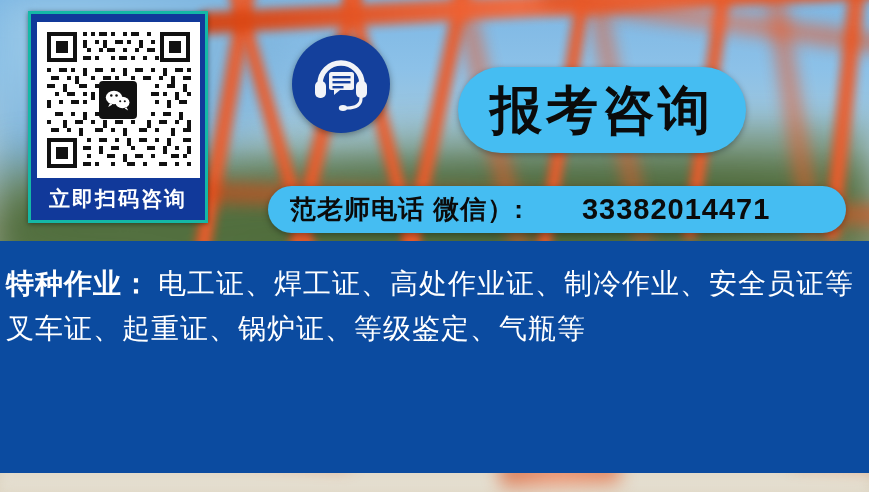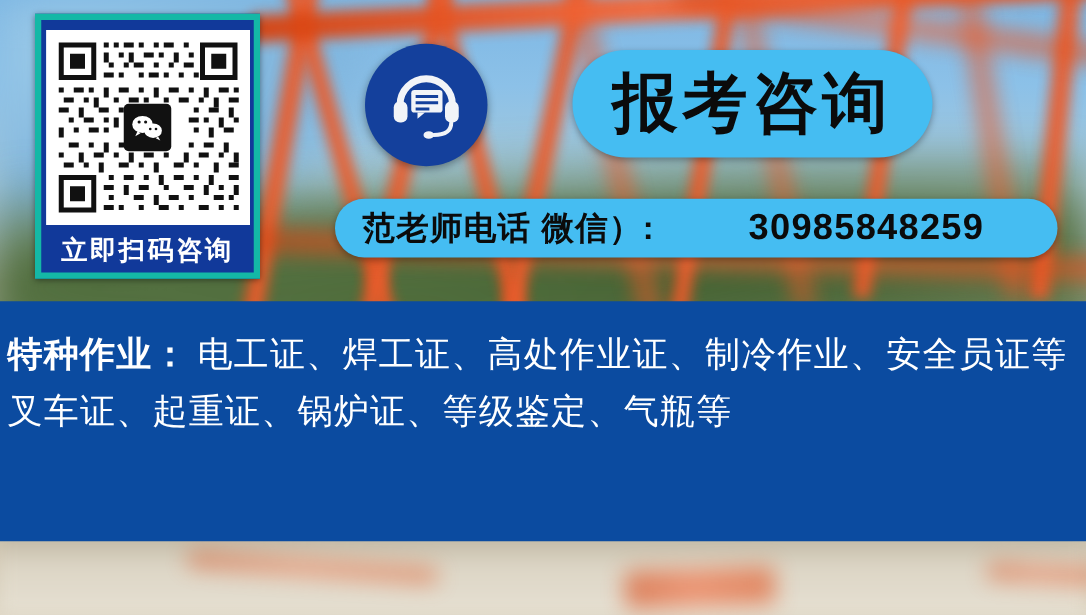--- a/index.html
+++ b/index.html
@@ -119,6 +119,7 @@
     display: flex;
     align-items: center;
     box-shadow: 0 2px 6px rgba(0,0,0,.35);
+    margin-top: 27px;
   }
   .pill-title {
     left: 458px; top: 40px;

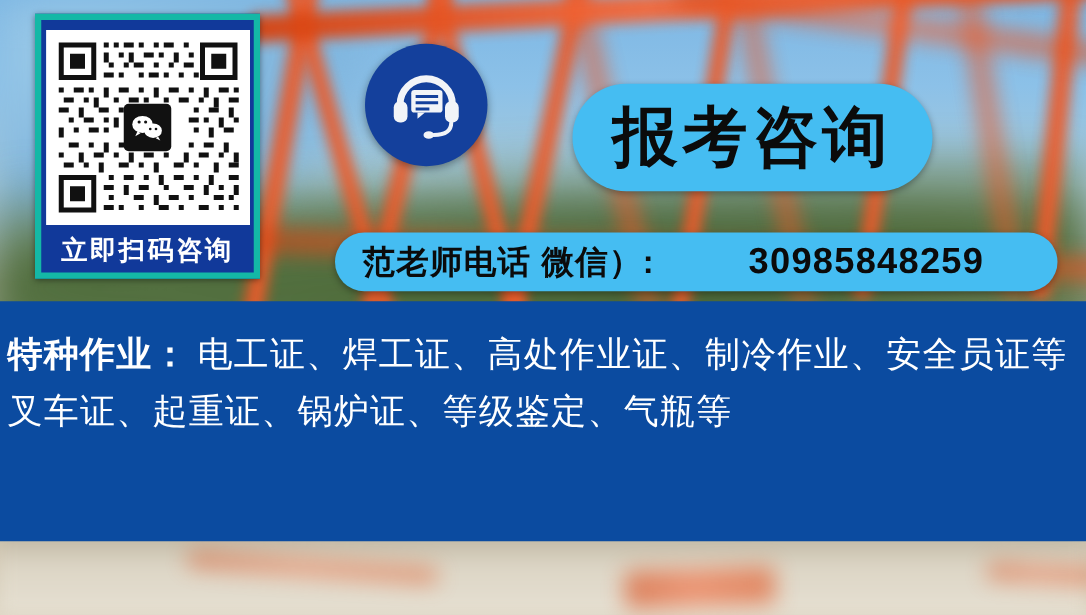--- a/index.html
+++ b/index.html
@@ -65,7 +65,7 @@
     left: 28px; top: 11px;
     width: 180px; height: 212px;
     background: #11399a;
-    border: 5px solid #14b8a6;
+    border: 3px solid #14b8a6;
     box-shadow: 0 1px 5px rgba(0,0,0,.45);
     box-sizing: border-box;
     padding: 8px 8px 0 8px;

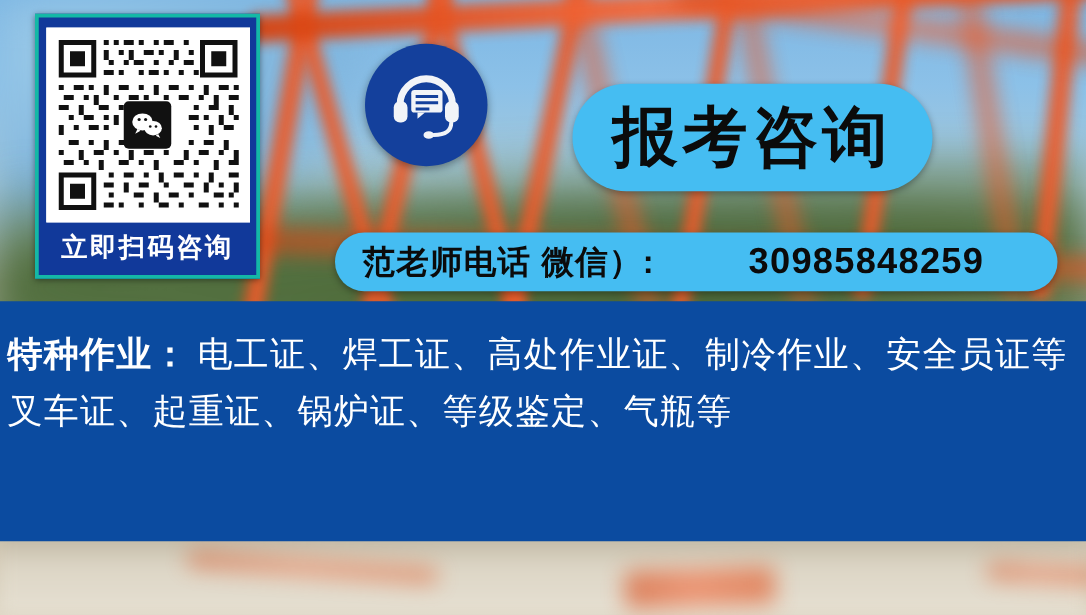--- a/index.html
+++ b/index.html
@@ -140,7 +140,6 @@
     justify-content: flex-start;
     padding: 0 22px;
     box-sizing: border-box;
-    gap: 17px;
   }
   .pill-phone .ph-label {
     color: #0b0b0b;

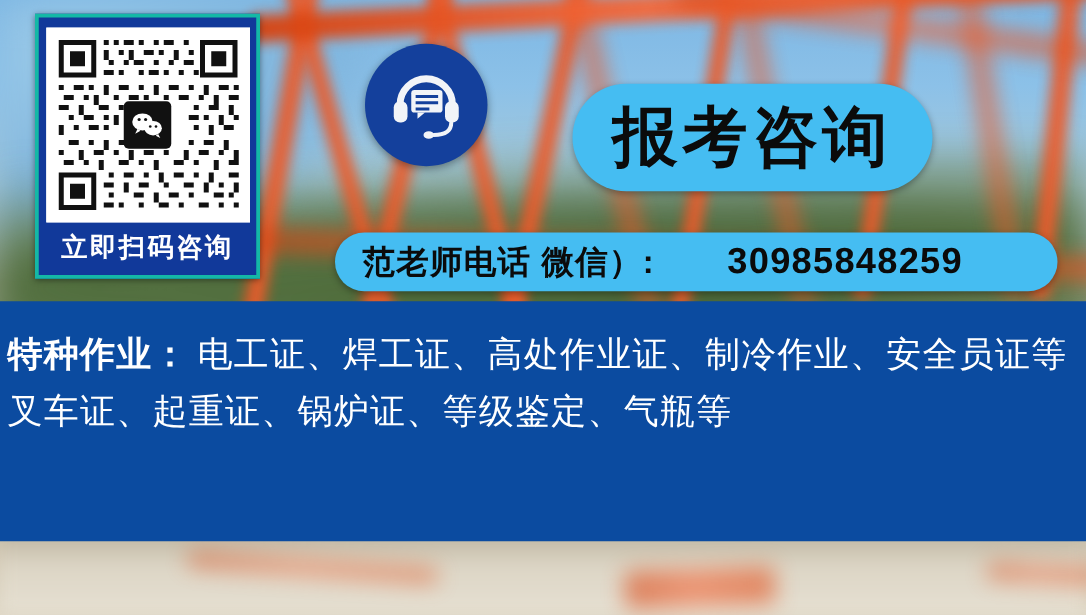--- a/index.html
+++ b/index.html
@@ -410,7 +410,7 @@
 
   <div class="pill pill-phone">
     <span class="ph-label">范老师电话 微信）:</span>
-    <span class="ph-number">30985848259</span>
+    <span class="ph-number">33382014471</span>
   </div>
 
   <div class="info-panel">

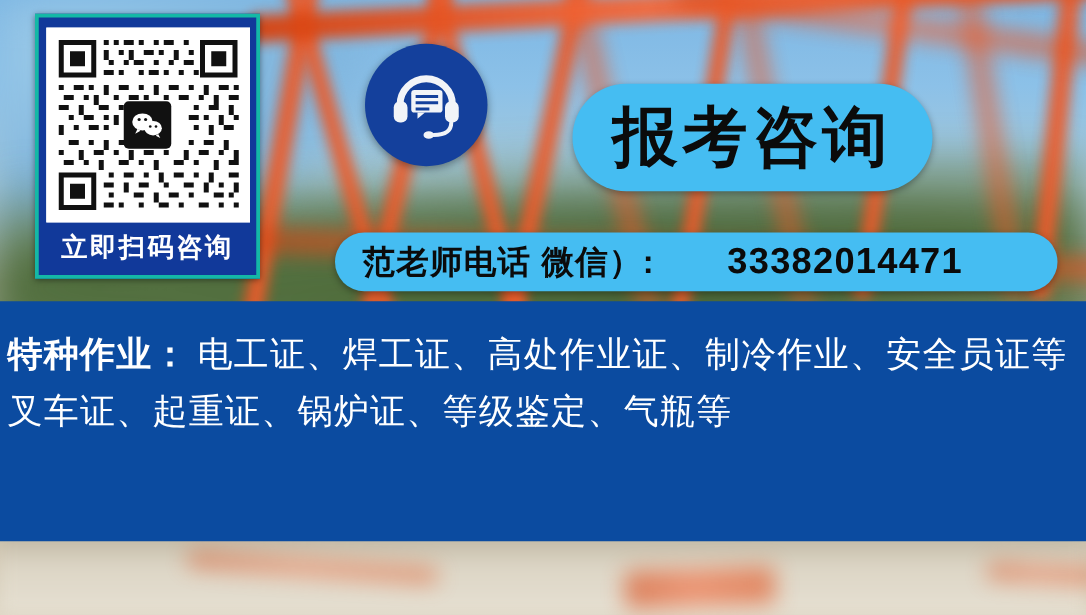--- a/index.html
+++ b/index.html
@@ -161,7 +161,7 @@
   .info-panel {
     position: absolute;
     left: 0; top: 241px;
-    width: 869px; height: 192px;
+    width: 869px; height: 232px;
     background: #0b4ba0;
     padding: 24px 0 0 6px;
     box-sizing: border-box;

